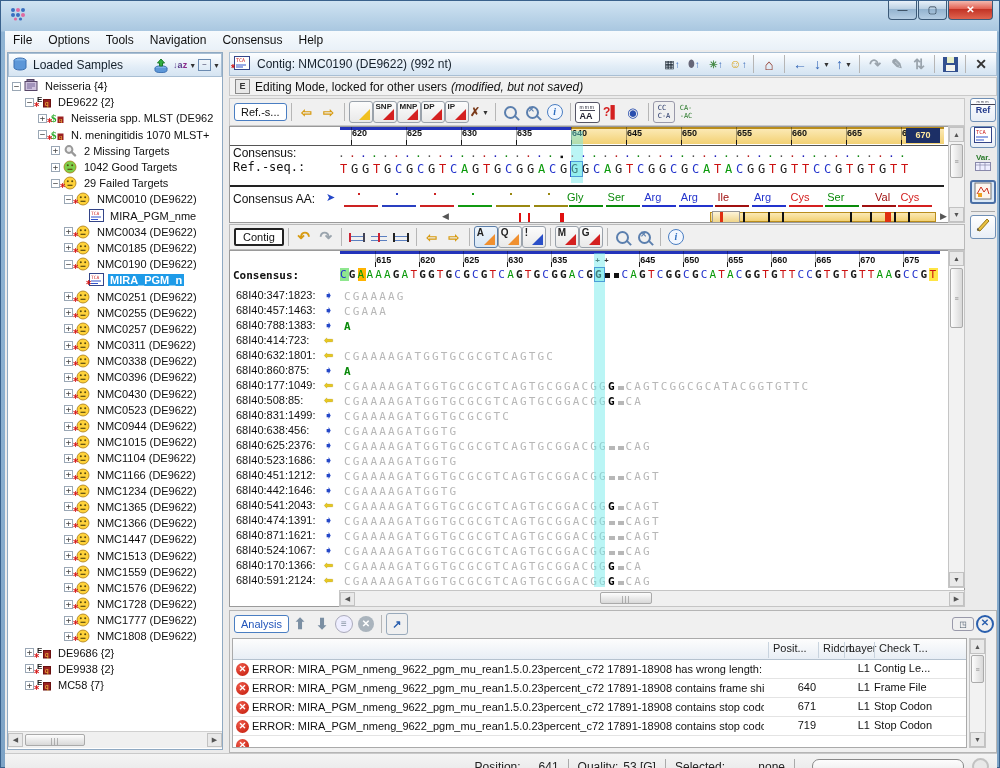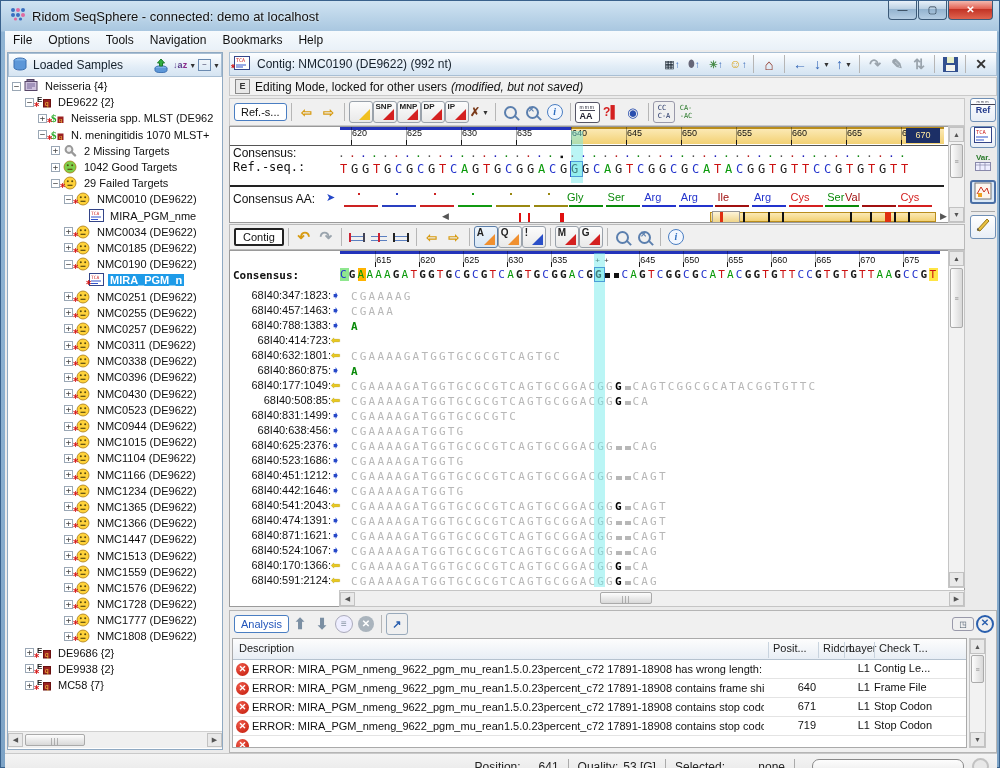--- a/index.html
+++ b/index.html
@@ -161,7 +161,6 @@
           <circle cx="10.5" cy="12" r="1.6" fill="#3a6fc0"></circle>
         </svg>
     </span>
-    <span class="title">Ridom SeqSphere - connected: demo at localhost</span>
     <div class="winbtns">
       <div class="winbtn">—</div>
       <div class="winbtn">▢</div>

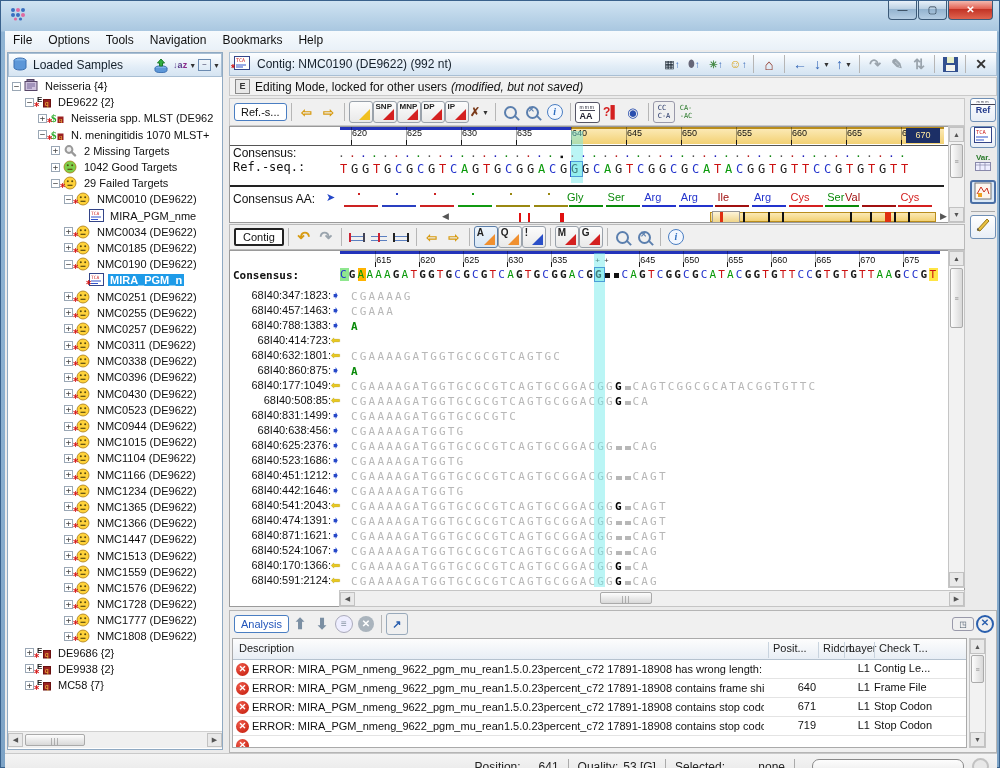--- a/index.html
+++ b/index.html
@@ -172,7 +172,7 @@
       <span class="menuitem">Options</span>
       <span class="menuitem">Tools</span>
       <span class="menuitem">Navigation</span>
-      <span class="menuitem">Bookmarks</span>
+      <span class="menuitem">Consensus</span>
       <span class="menuitem">Help</span>
     </div>
 

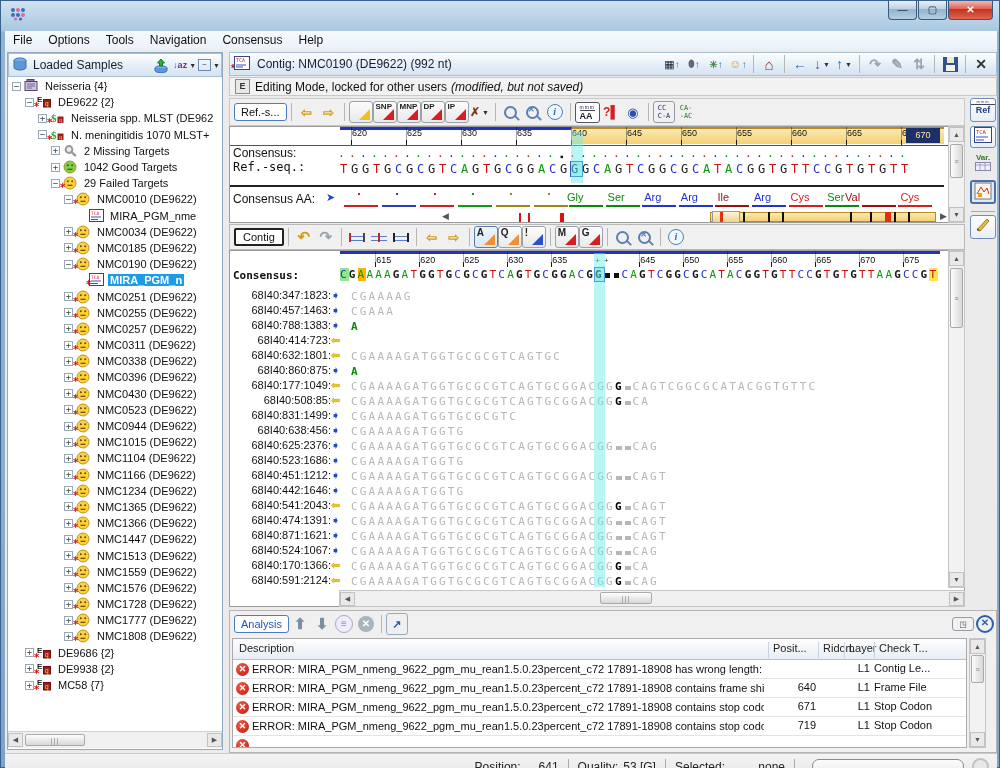--- a/index.html
+++ b/index.html
@@ -73,7 +73,7 @@
     box-sizing:border-box;display:flex;align-items:center;padding-left:4px;}
   .viewbtn{border:1px solid #4a7ec2;border-radius:3px;background:#fff;font-size:11px;color:#111;padding:2px 6px;}
   #refview{position:absolute;left:0;top:74px;width:736px;height:97px;background:#fff;border:1px solid #9a9a9a;box-sizing:border-box;overflow:hidden;}
-  .ruler{position:relative;height:18px;border-bottom:1px solid #555;font-size:9px;color:#111;}
+  .ruler{position:relative;height:18px;border-bottom:1px solid #555;font-size:9px;color:#111;font-weight:bold;}
   .tick{position:absolute;bottom:0;width:1px;height:5px;background:#222;}
   .ticklbl{position:absolute;top:1px;transform:translateX(1px);}
   .seqrow{position:relative;white-space:nowrap;}

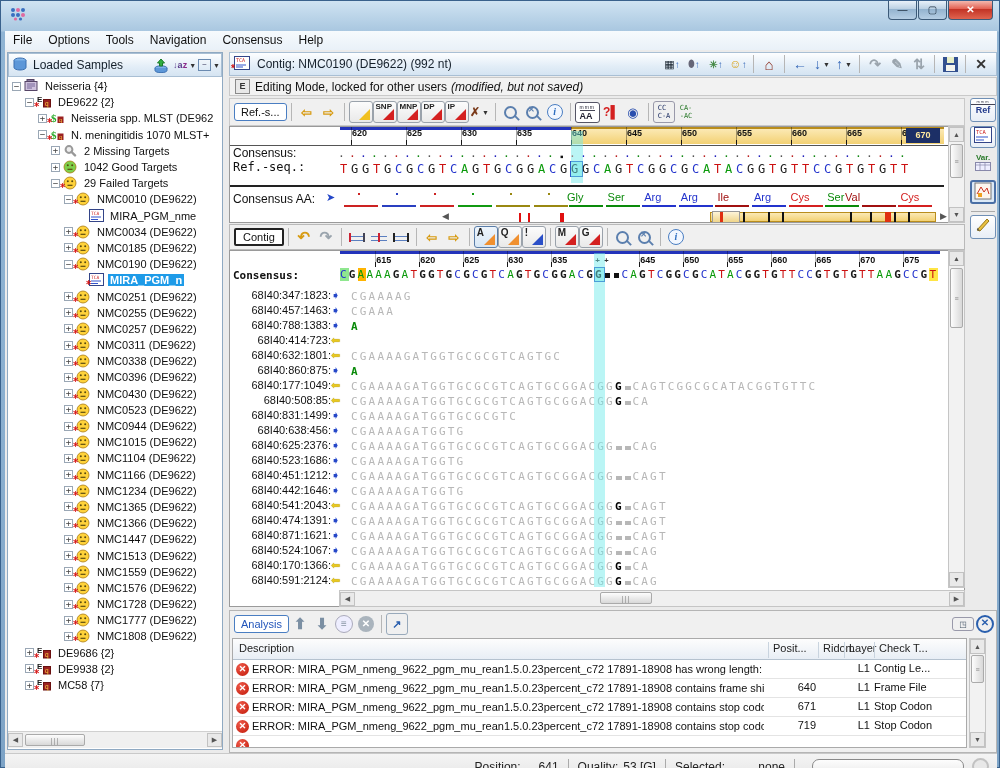--- a/index.html
+++ b/index.html
@@ -758,7 +758,7 @@
             <span class="aabar" style="left: 558.6px; width: 34px; background: rgb(212, 32, 32);"></span>
             <span class="aa" style="left: 597.2px; color: rgb(10, 138, 10);">Ser</span>
             <span class="aabar" style="left: 595.2px; width: 34px; background: rgb(10, 138, 10);"></span>
-            <span class="aa" style="left: 615px; color: rgb(160, 16, 16);">Val</span>
+            <span class="aa" style="left: 645px; color: rgb(160, 16, 16);">Val</span>
             <span class="aabar" style="left: 631.8px; width: 34px; background: rgb(160, 16, 16);"></span>
             <span class="aa" style="left: 670.4px; color: rgb(212, 32, 32);">Cys</span>
             <span class="aabar" style="left: 668.4px; width: 34px; background: rgb(212, 32, 32);"></span>

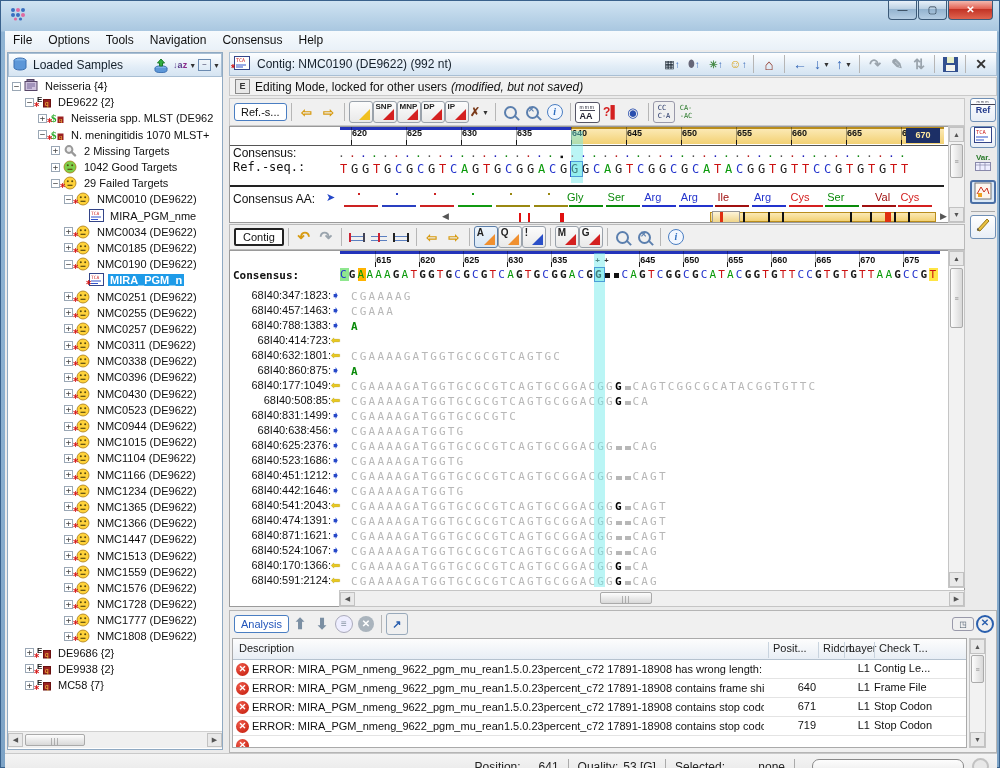--- a/index.html
+++ b/index.html
@@ -105,7 +105,7 @@
   .greenbg{background:#8fe78f;}
   #reads{position:absolute;left:0;top:36px;width:716px;height:300px;}
   .readrow{height:15px;display:flex;align-items:center;white-space:nowrap;}
-  .readname{width:88px;flex:none;font-size:11px;color:#111;padding-left:13px;text-align:right;}
+  .readname{width:88px;flex:none;font-size:11px;color:#111;padding-left:6px;}
   .readarrow{width:20px;flex:none;font-size:11px;line-height:10px;}
   .readarrow.fwd{color:#2447c8;}
   .readarrow.rev{color:#e8c820;text-shadow:0 0 1px #8a7a10;}

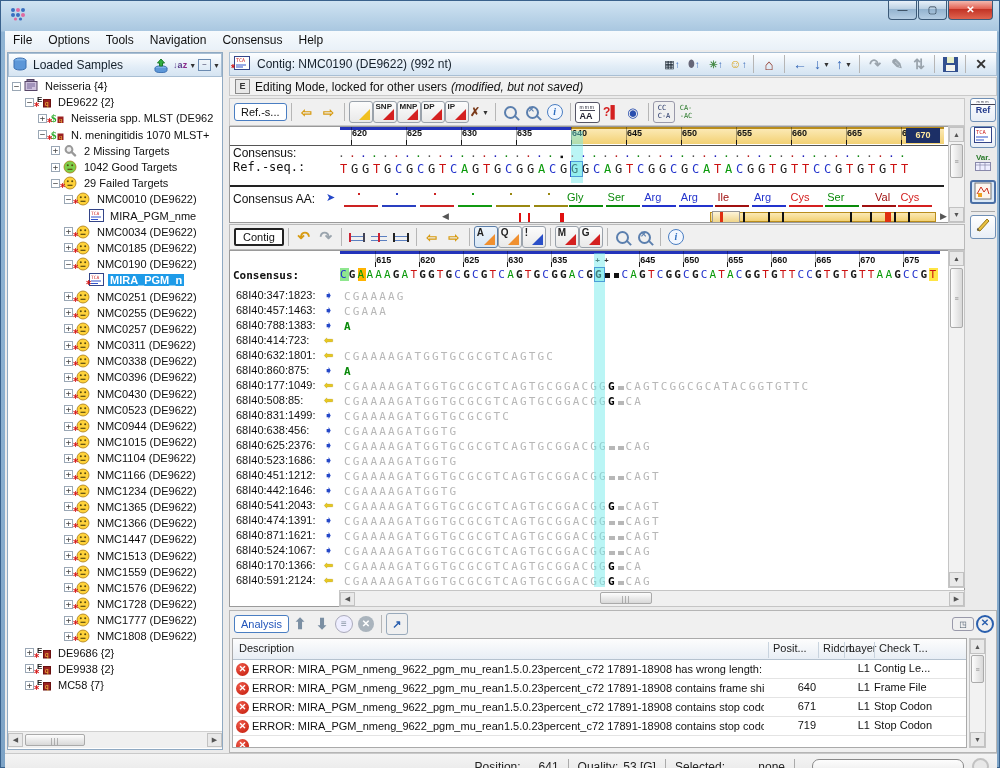--- a/index.html
+++ b/index.html
@@ -1057,7 +1057,6 @@
         </div>
         <div id="an-table">
           <div class="an-hdr" id="an-hdr">
-              <span class="an-hcell" style="left: 2px; width: 531px; border-left: none;">Description</span>
               <span class="an-hcell" style="left: 535px; width: 48px;">Posit...</span>
               <span class="an-hcell" style="left: 585px; width: 24px;">Ridom</span>
               <span class="an-hcell" style="left: 611px; width: 28px;">Layer</span>

